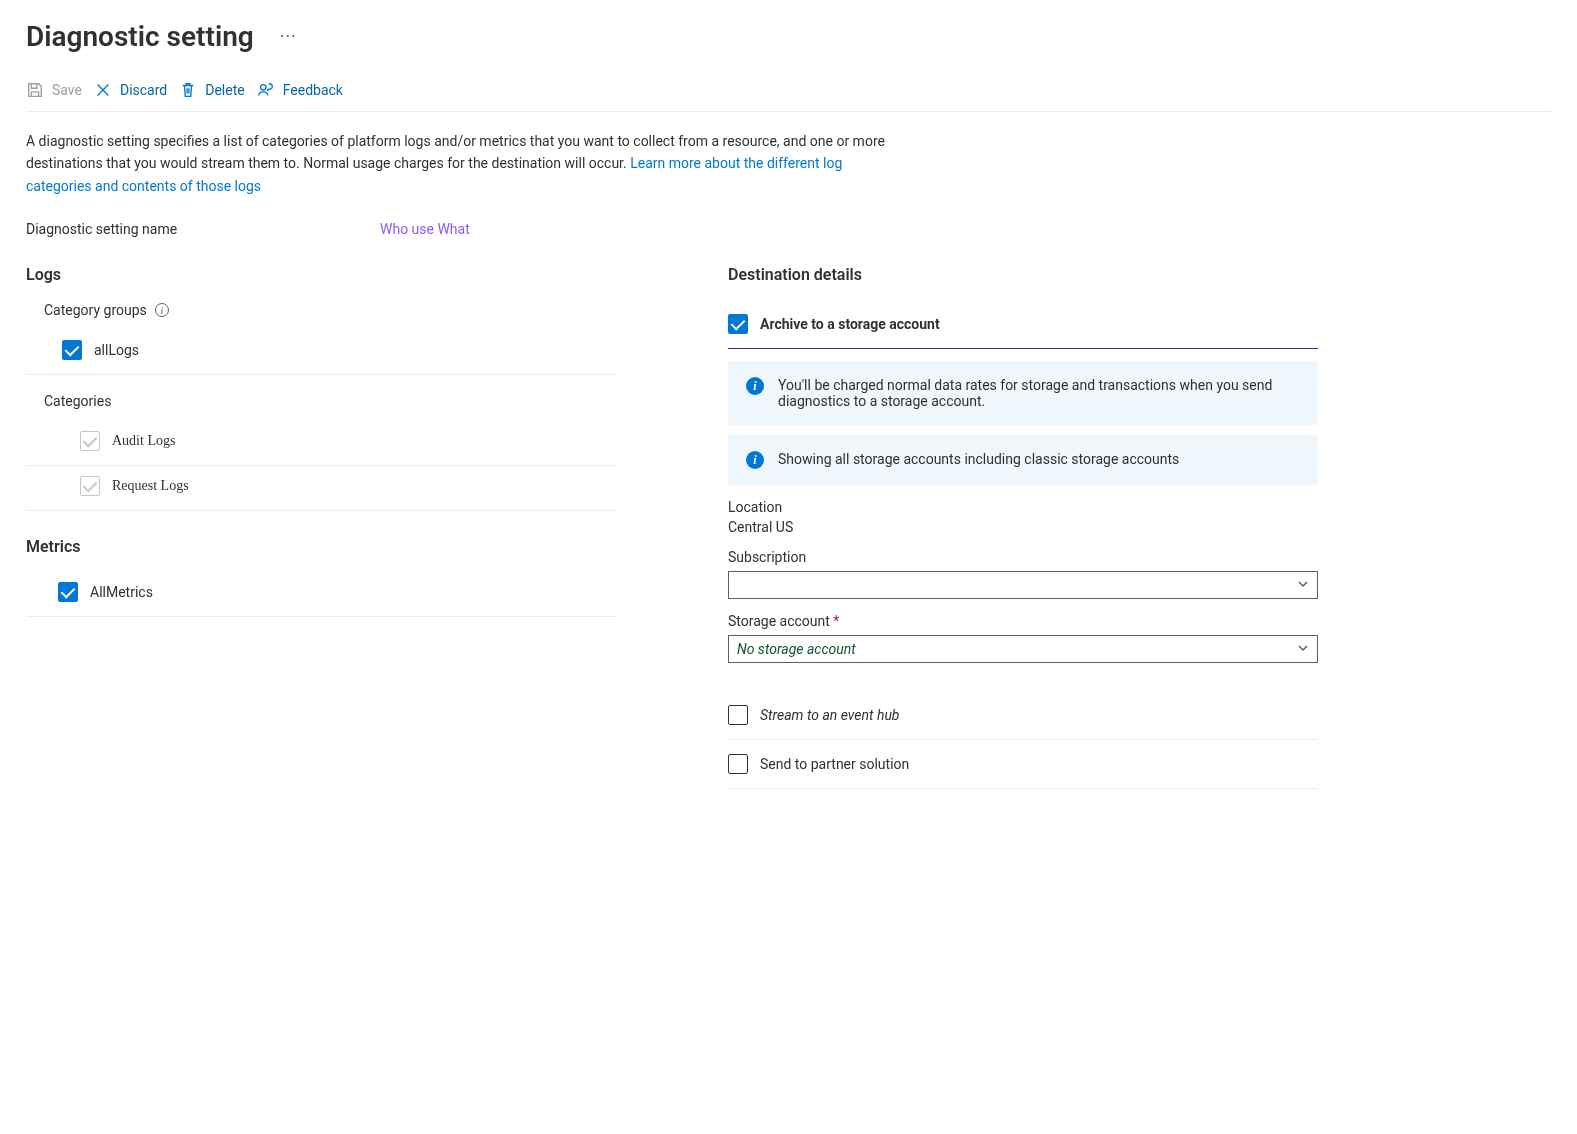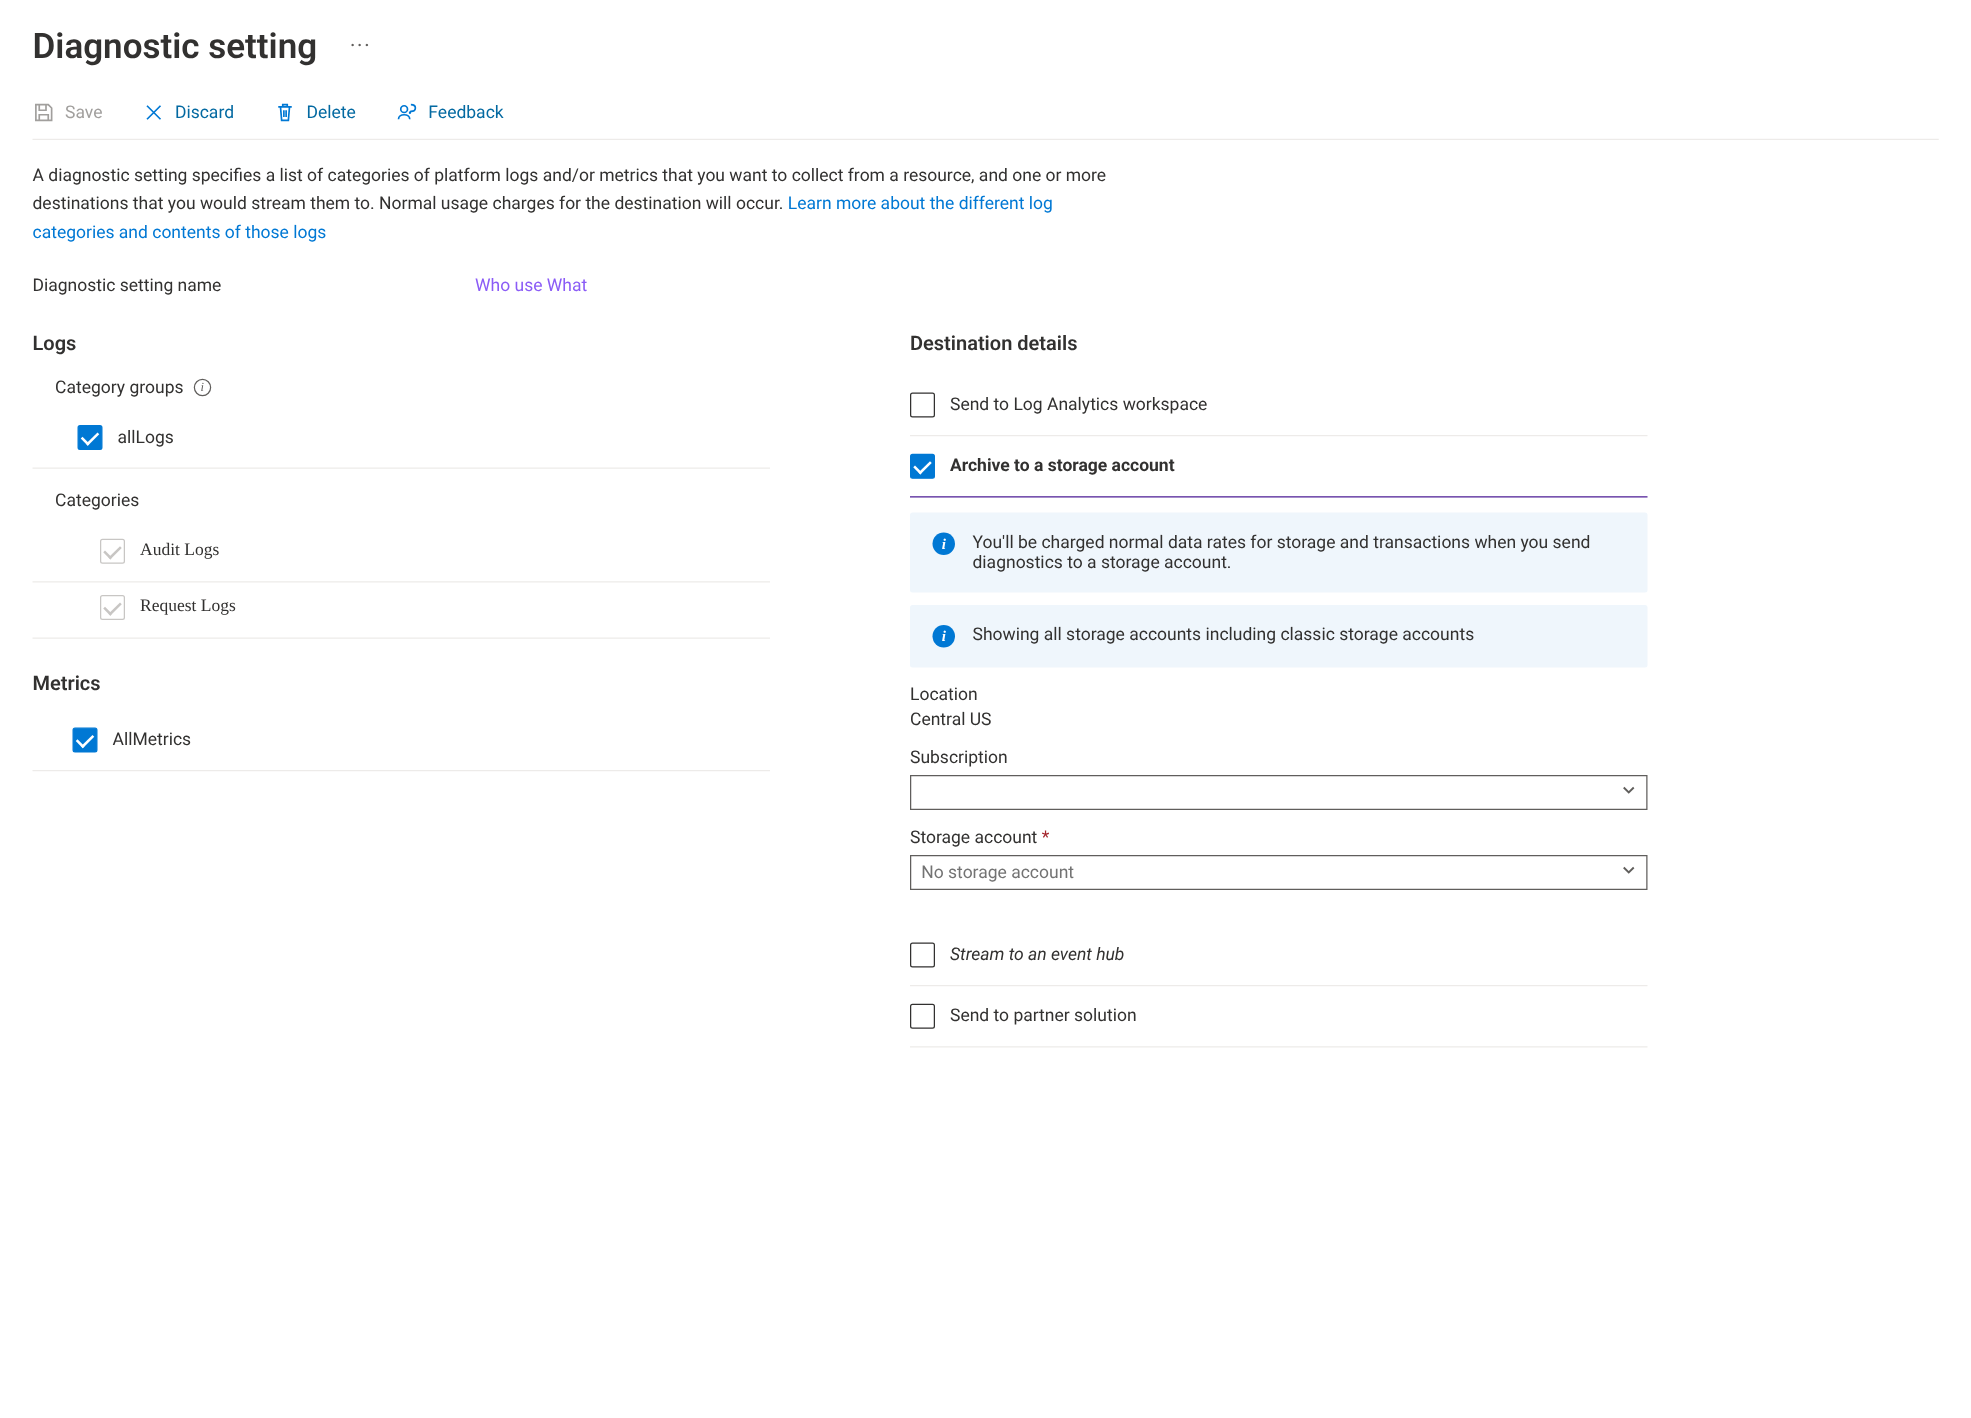--- a/index.html
+++ b/index.html
@@ -10,7 +10,7 @@
   .page-title { font-size:28px; font-weight:600; }
   .ellipsis { font-size:18px; color:#605e5c; cursor:pointer; padding:4px 6px; letter-spacing:1px;}
   
-  .toolbar { display:flex; align-items:center; gap:32px; margin-top:28px; padding-bottom:12px; border-bottom:1px solid #edebe9;}
+  .toolbar { display:flex; align-items:center; gap:12px; margin-top:28px; padding-bottom:12px; border-bottom:1px solid #edebe9;}
   .tb-btn { display:flex; align-items:center; gap:8px; font-size:14px; cursor:pointer; color:#0369a1; }
   .tb-btn.disabled { color:#a19f9d; cursor:default;}
   .tb-btn .ic { width:18px; height:18px; display:inline-flex; align-items:center; justify-content:center; }

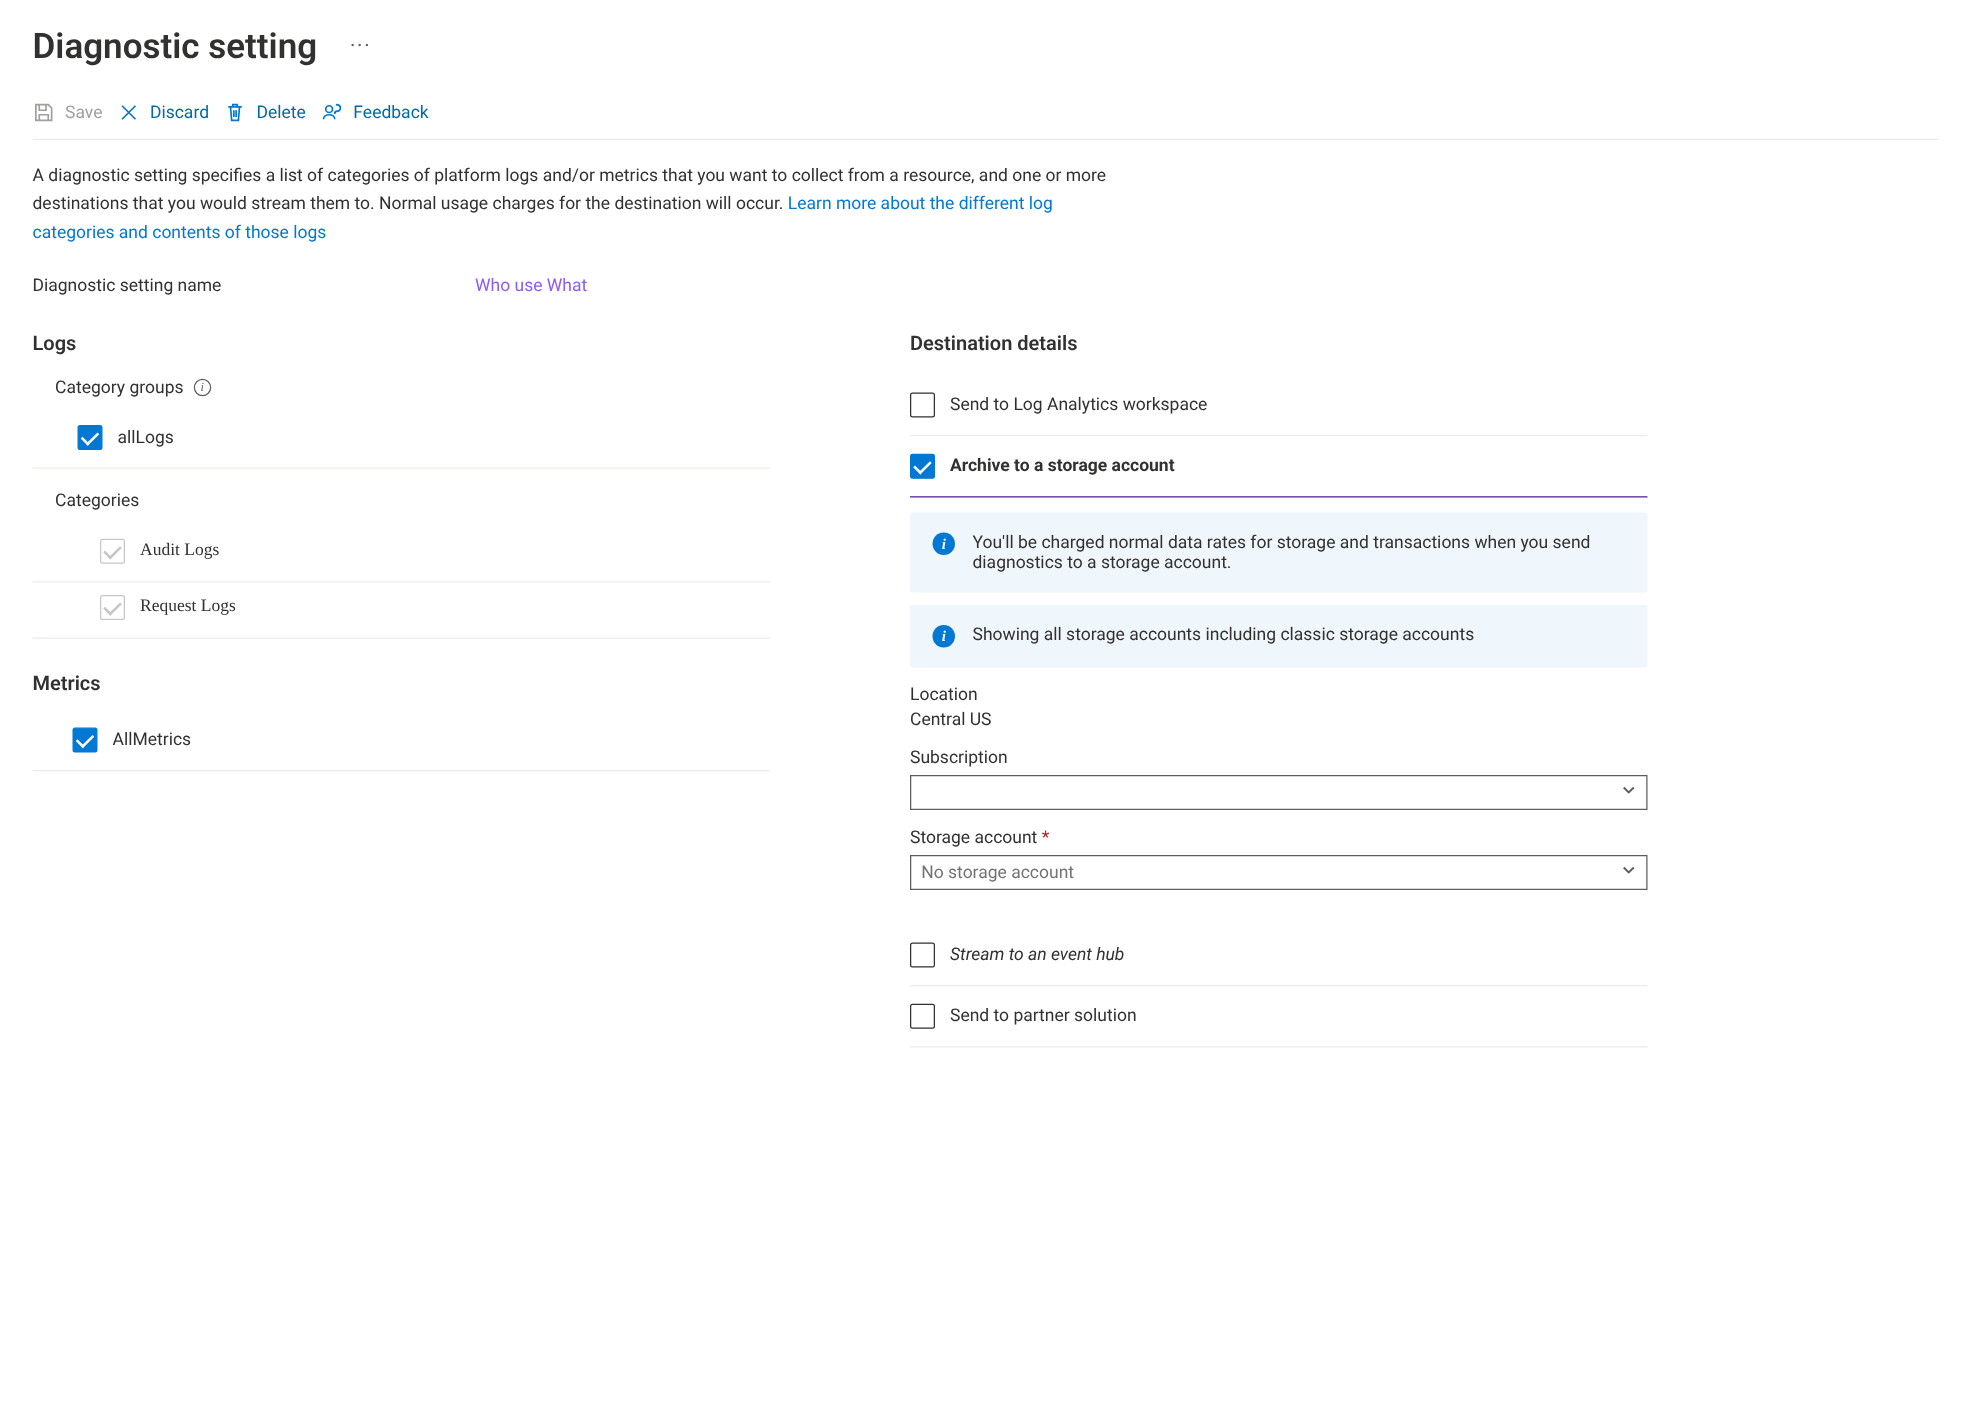--- a/index.html
+++ b/index.html
@@ -158,10 +158,6 @@
   <div class="col-right">
     <div class="sec-h">Destination details</div>
 
-    <div class="dest-row">
-      <span class="cb"></span>
-      <span>Send to Log Analytics workspace</span>
-    </div>
 
     <div class="dest-row" style="border-bottom:1px solid #4c1d95;font-weight:bold;">
       <span class="cb checked"></span>

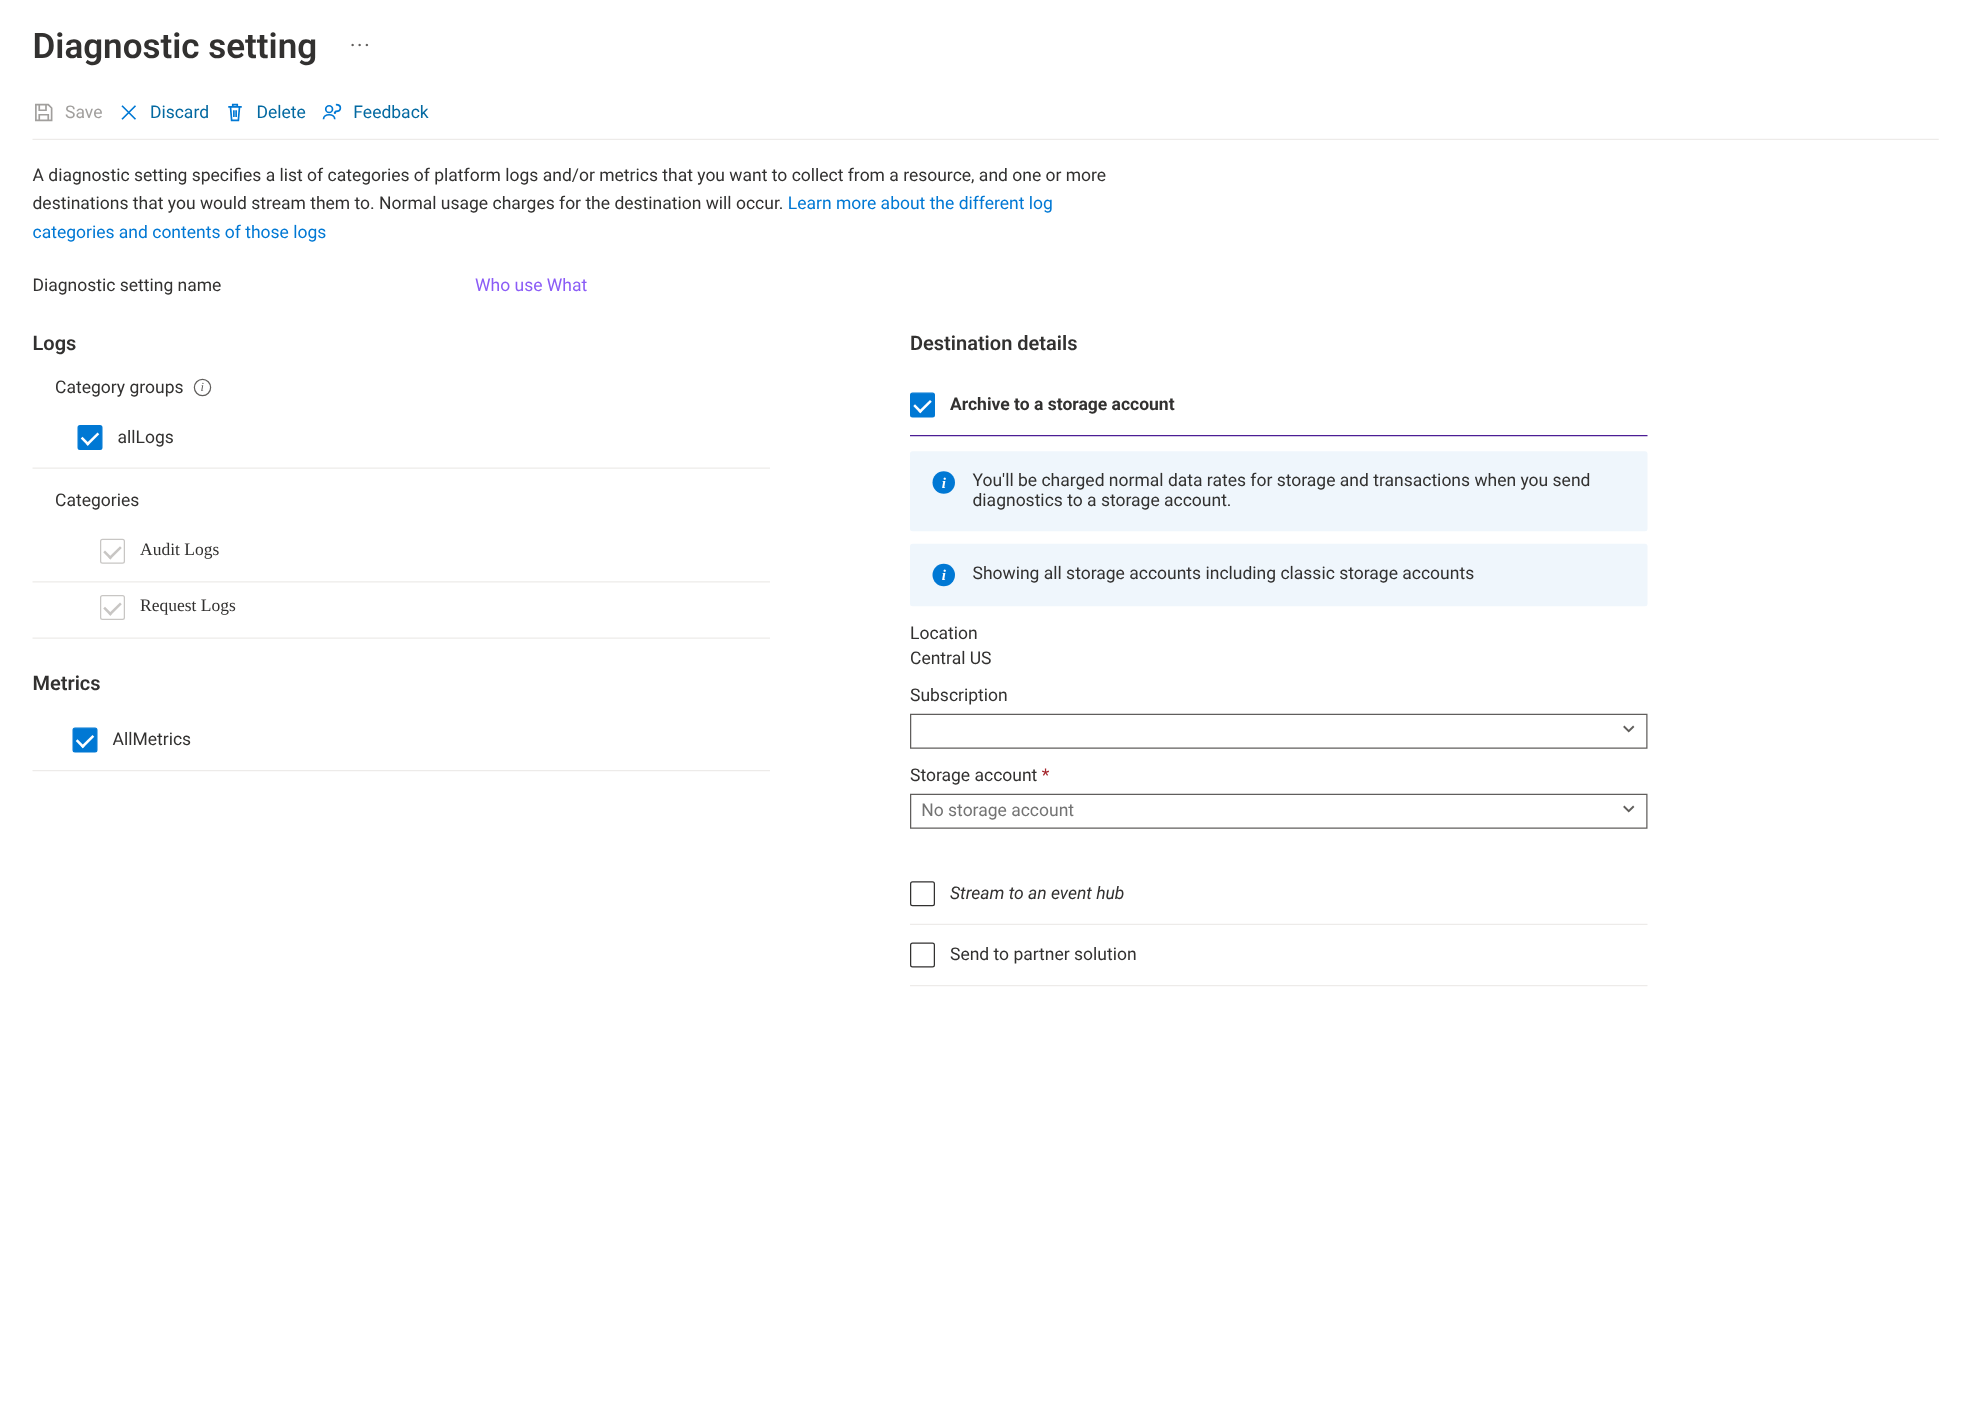--- a/index.html
+++ b/index.html
@@ -54,7 +54,7 @@
   .field-value { font-size:14px; margin-top:4px;}
   .req { color:#a4262c; }
   .dropdown { margin-top:6px; width:100%; height:28px; border:1px solid #605e5c; display:flex; align-items:center; justify-content:space-between; padding:0 8px; font-size:14px;}
-  .dropdown .ph { color:#737373; }
+  .dropdown .ph { color:#14532d; font-style:italic;}
   .dropdown .chev { color:#605e5c; }
   .chev svg{ width:12px; height:12px;}
   

